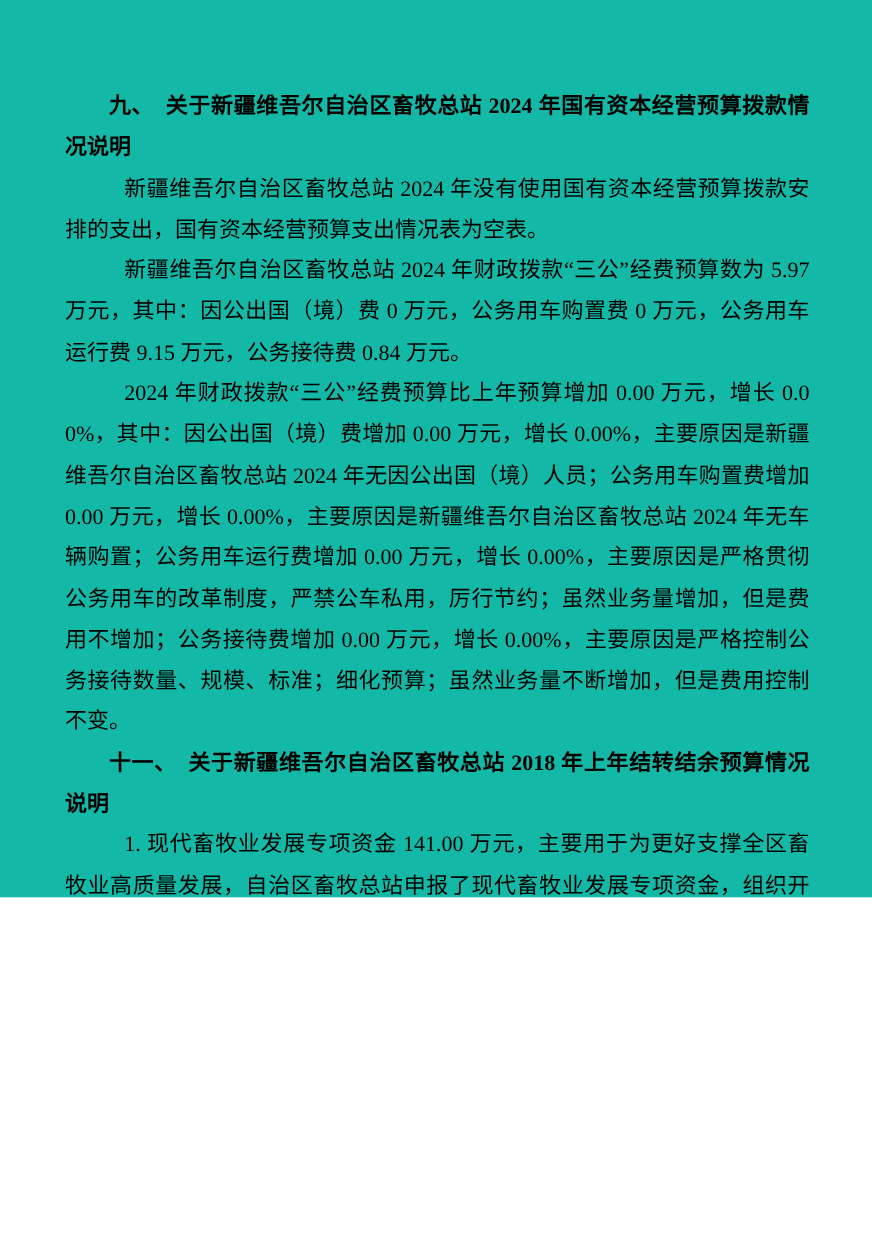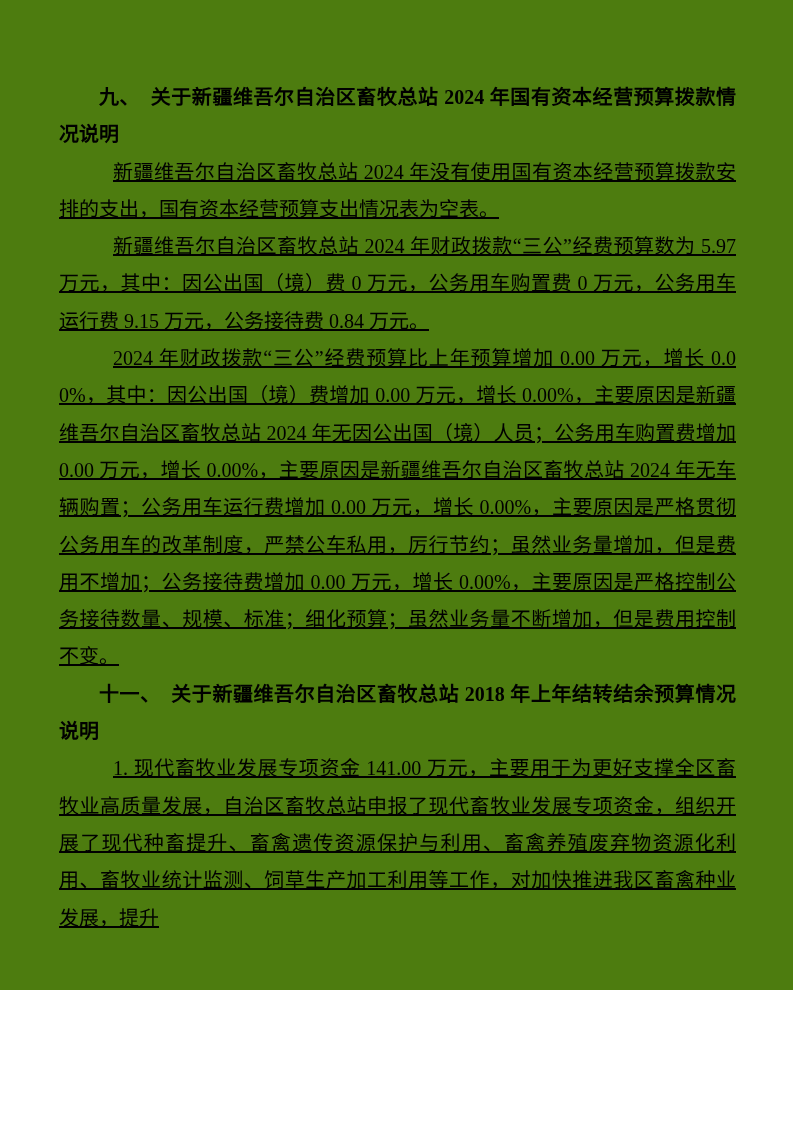--- a/index.html
+++ b/index.html
@@ -10,8 +10,8 @@
   .page {
     position: relative;
     width: 793px;
-    height: 990px;
-    background: #4d7c0f;
+    height: 816px;
+    background: #14b8a6;
     overflow: hidden;
     color: #000000;
   }

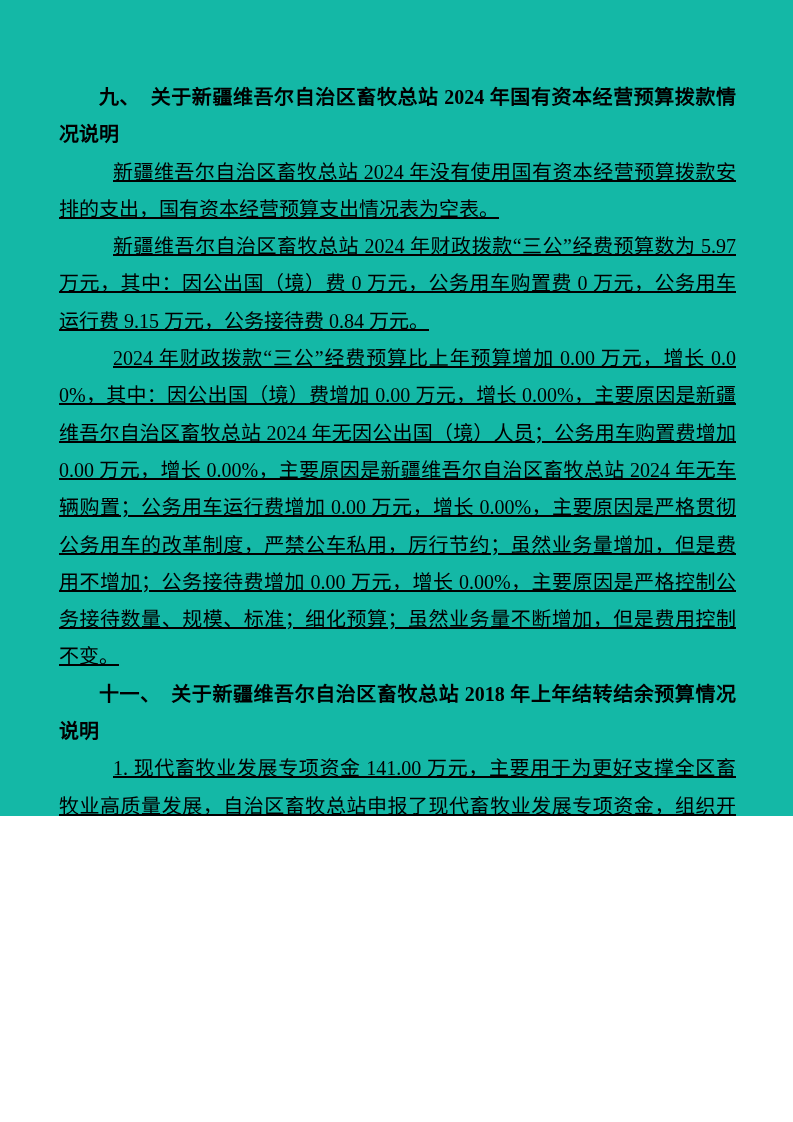--- a/index.html
+++ b/index.html
@@ -39,7 +39,6 @@
   .body-para {
     font-weight: 400;
     text-indent: 54px;
-    text-decoration: underline;
   }
   .page-number {
     position: absolute;

